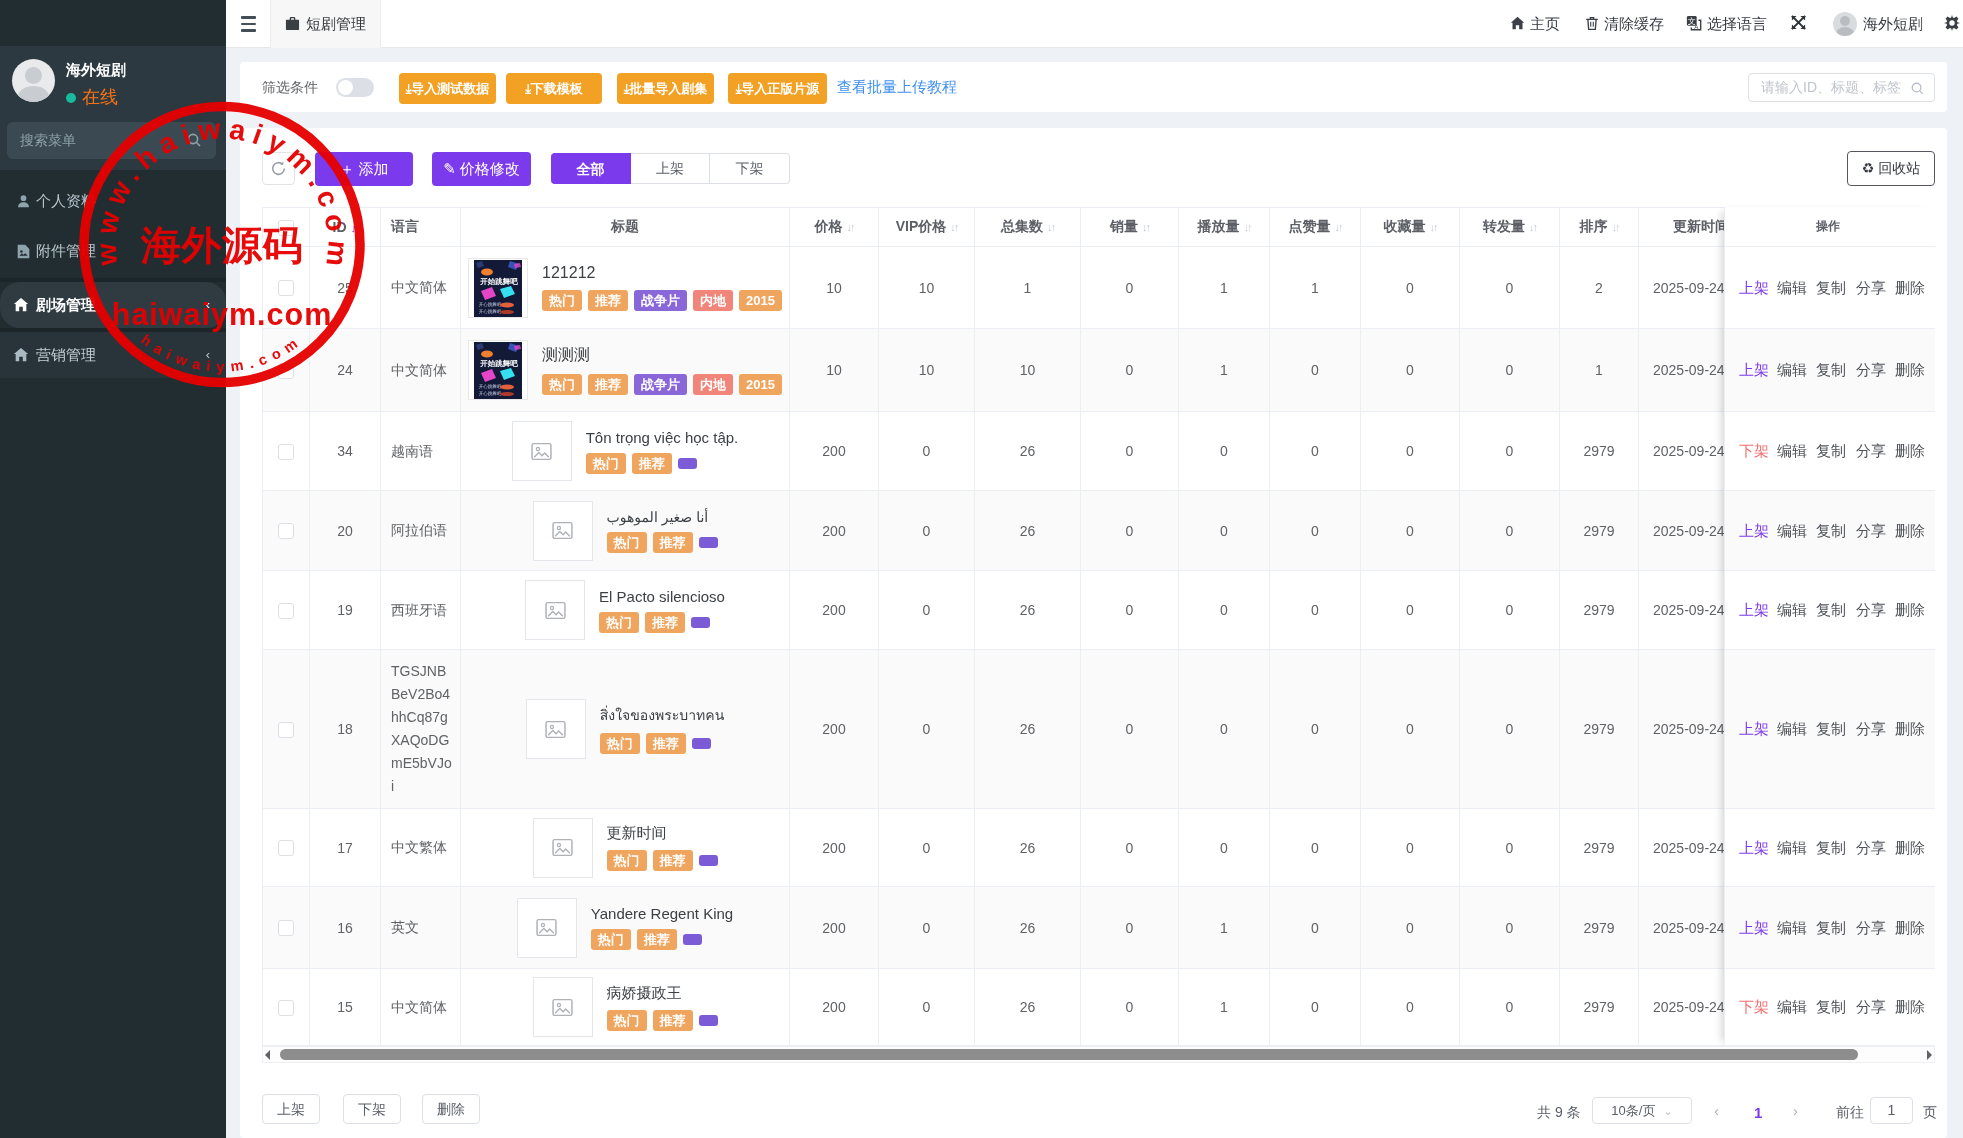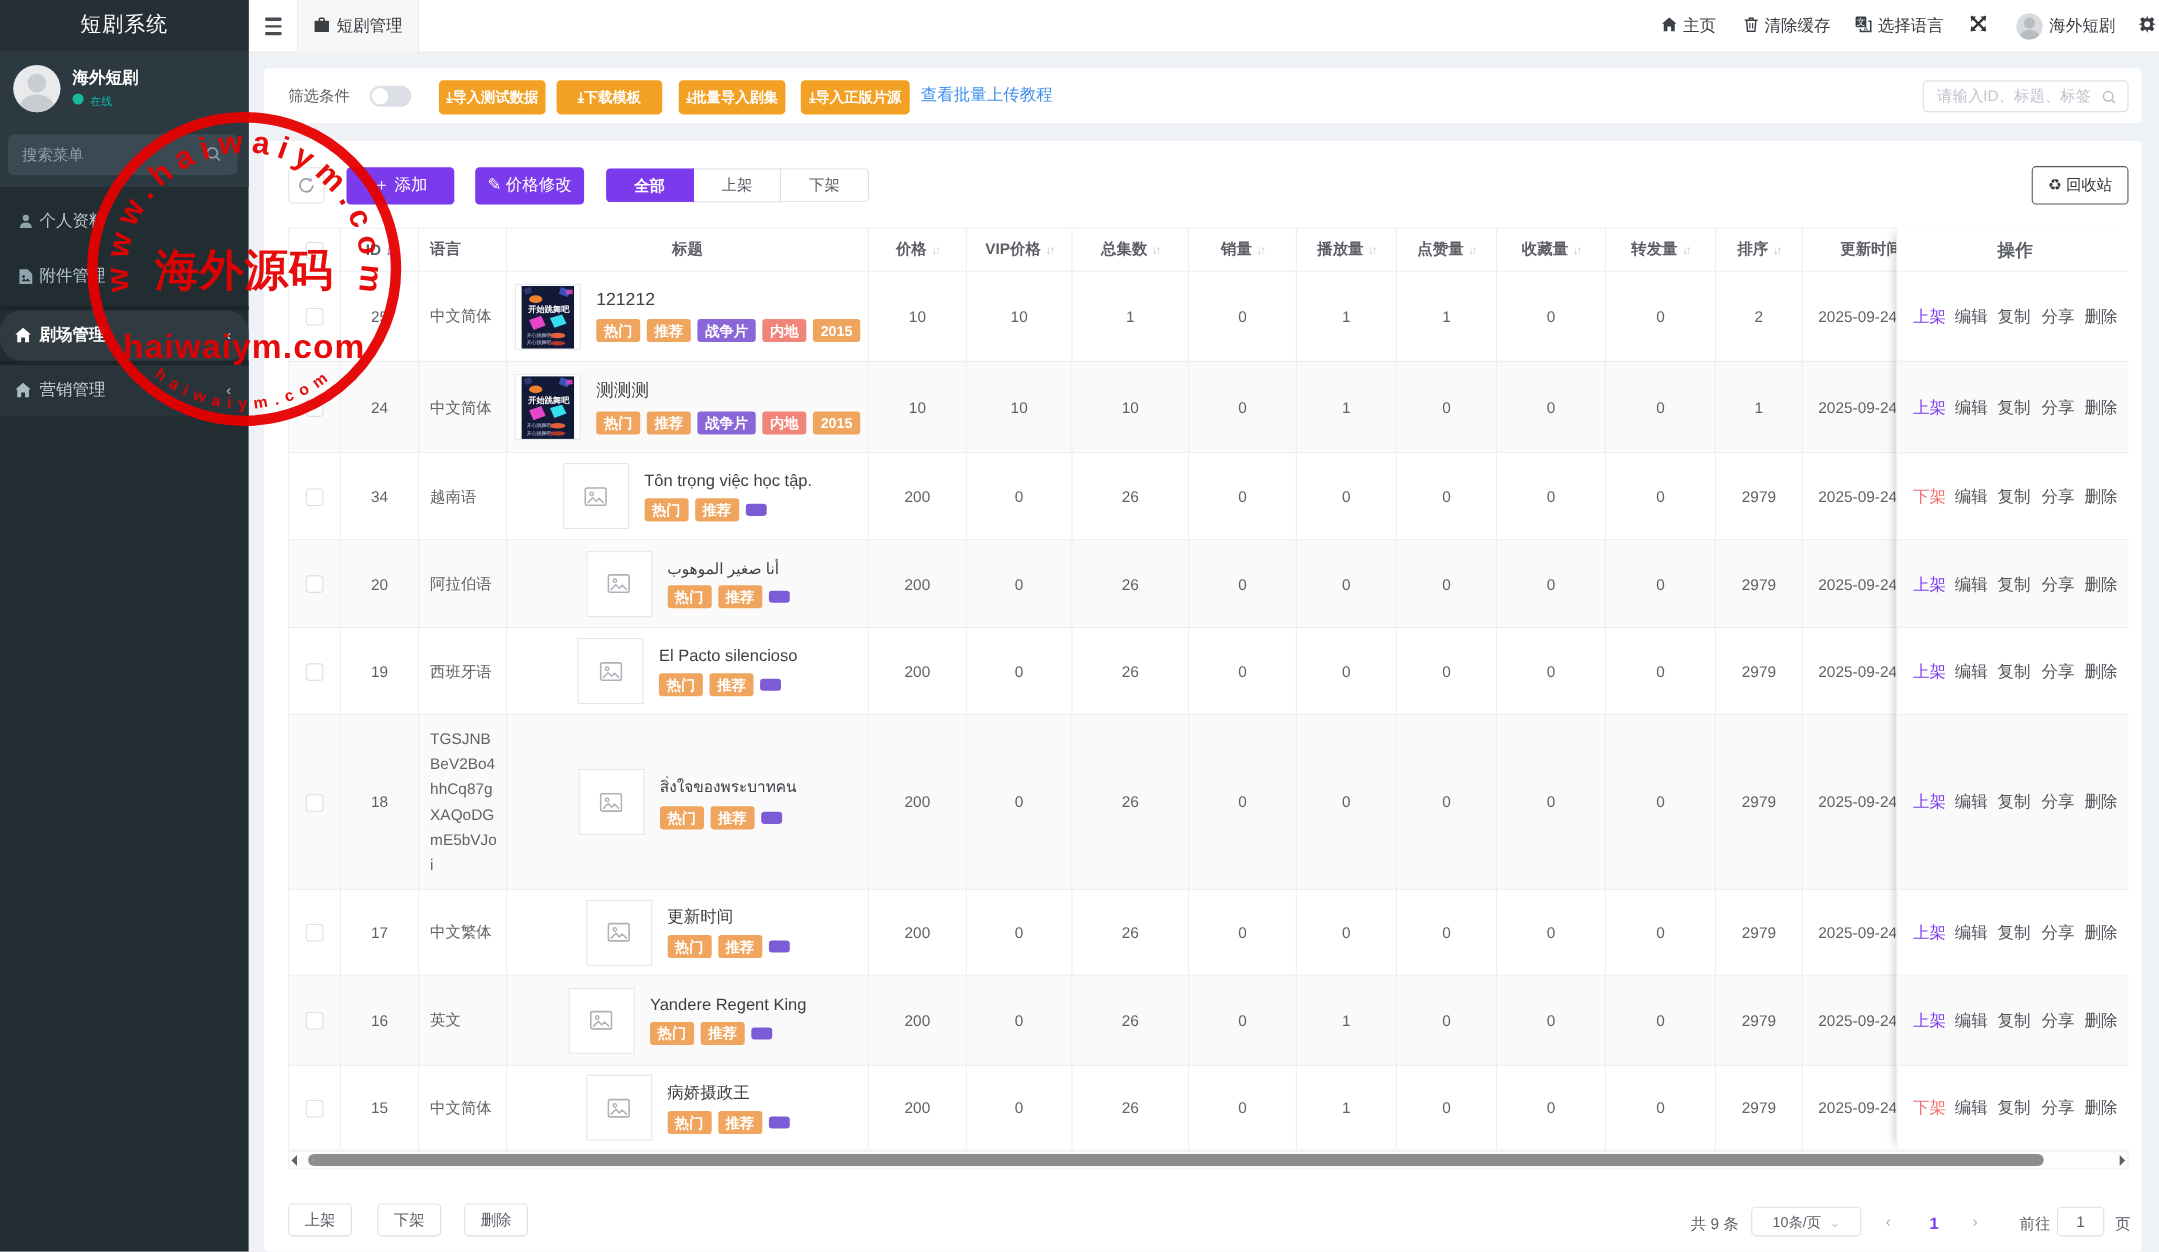--- a/index.html
+++ b/index.html
@@ -95,7 +95,6 @@
 </head>
 <body>
 <div class="sidebar">
-  <div class="sb-logo">短剧系统</div>
   <div class="sb-user">
     <div class="sb-avatar"></div>
     <div class="sb-name">海外短剧</div>

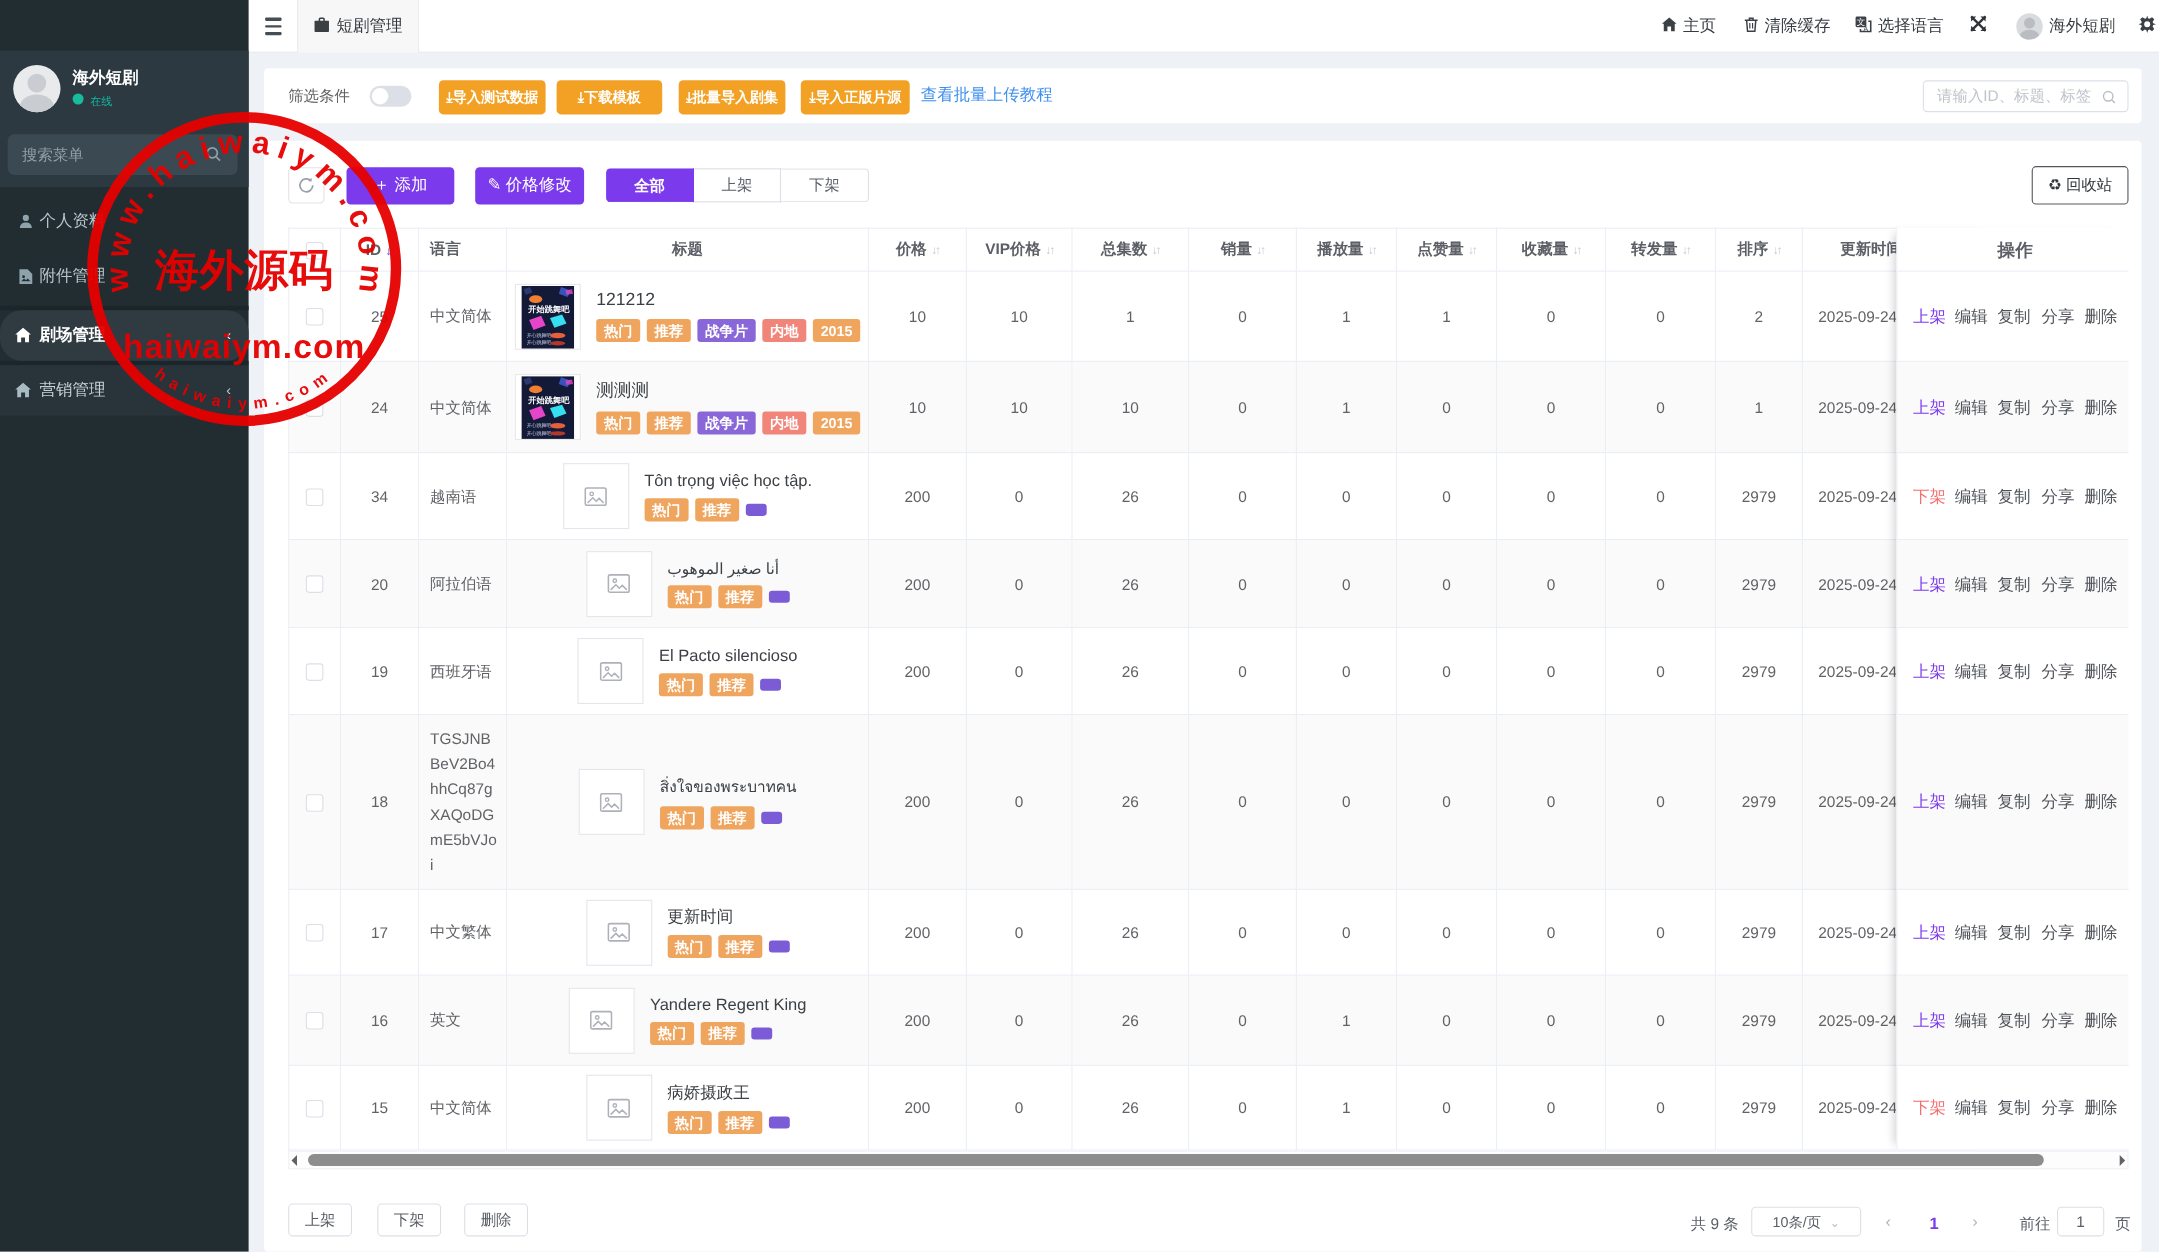--- a/index.html
+++ b/index.html
@@ -13,7 +13,7 @@
 .sb-avatar:before { content:""; position:absolute; left:13px; top:8px; width:17px; height:17px; border-radius:50%; background:#c9cdd1; }
 .sb-avatar:after { content:""; position:absolute; left:6px; top:27px; width:31px; height:22px; border-radius:50%; background:#c9cdd1; }
 .sb-name { position:absolute; left:66px; top:15px; color:#fff; font-size:15px; font-weight:bold; }
-.sb-online { position:absolute; left:66px; top:39px; color:#14b8a6; font-size:10px; }
+.sb-online { position:absolute; left:66px; top:39px; color:#f97316; font-size:18px; }
 .sb-online i { display:inline-block; width:10px; height:10px; border-radius:50%; background:#18bc9c; margin-right:6px; }
 .sb-search { position:absolute; left:7px; top:76px; width:209px; height:37px; background:#3b4a52; border-radius:6px; color:#8fa0a8; font-size:14px; line-height:37px; padding-left:13px; }
 .sb-search svg { position:absolute; right:14px; top:10px; }

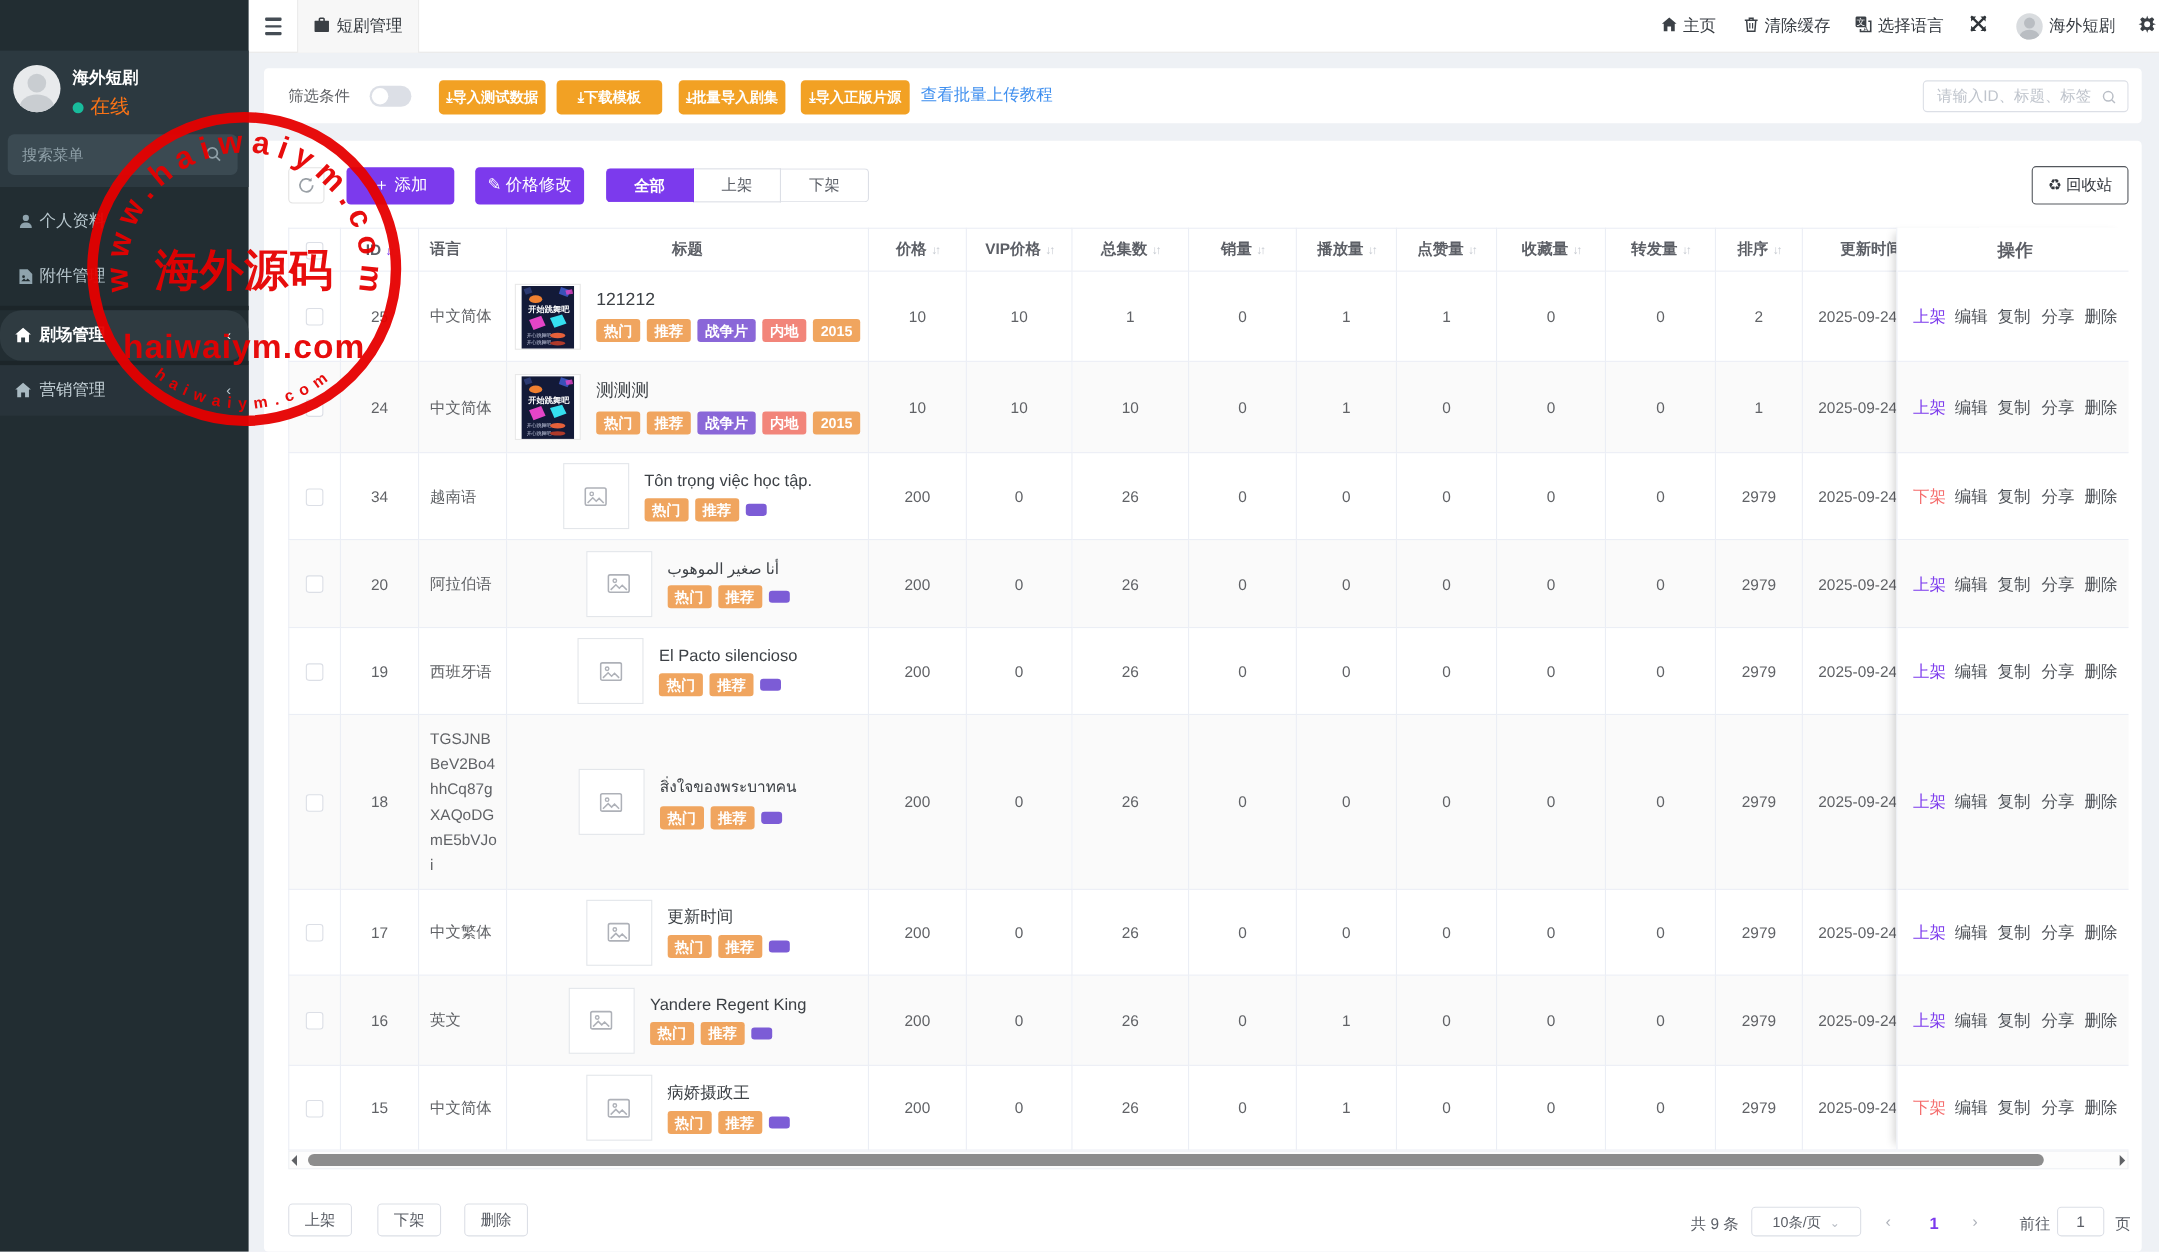--- a/index.html
+++ b/index.html
@@ -526,7 +526,7 @@
       </tbody>
         </table>
       <div class="opscol">
-        <div class="oprow" style="height:40px;background:#fff;font-weight:bold;font-size:16px;color:#5c5f66;text-decoration:underline;">
+        <div class="oprow" style="height:40px;background:#fff;font-weight:bold;font-size:12px;color:#5c5f66;text-decoration:underline;">
             <span style="left:91px;">操作</span>
           </div>
         <div class="oprow" style="height:82px;">

